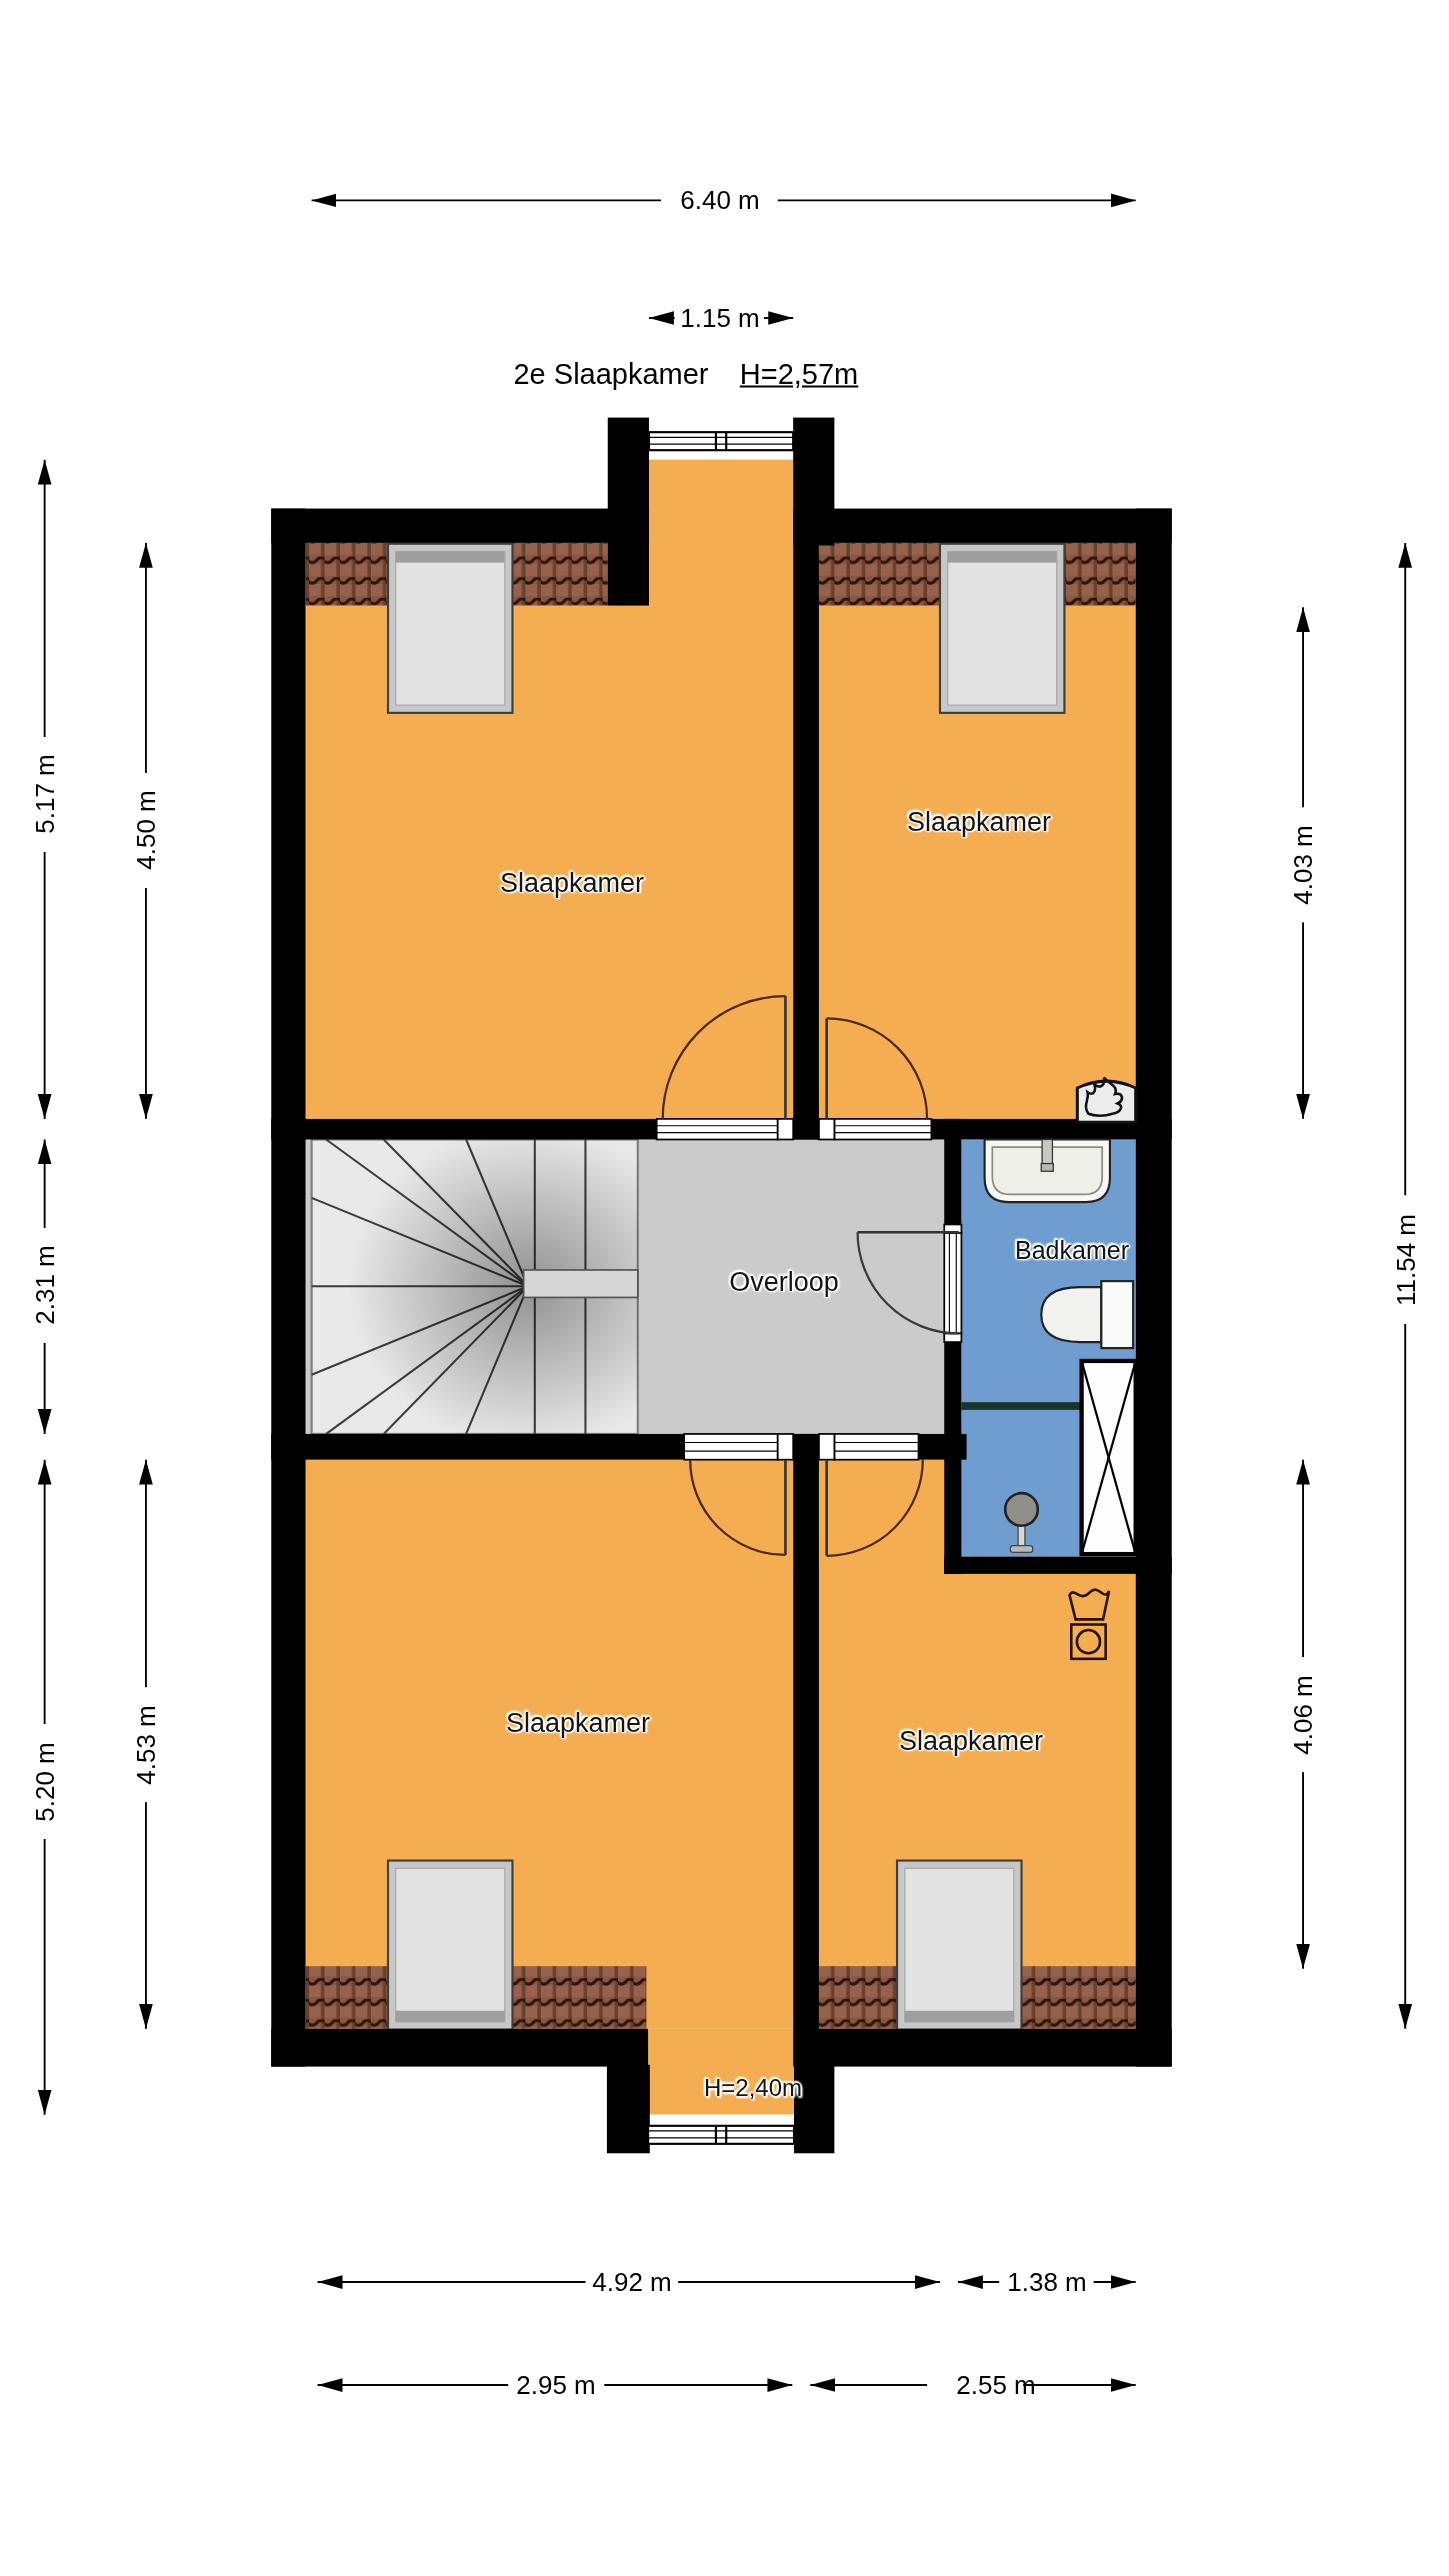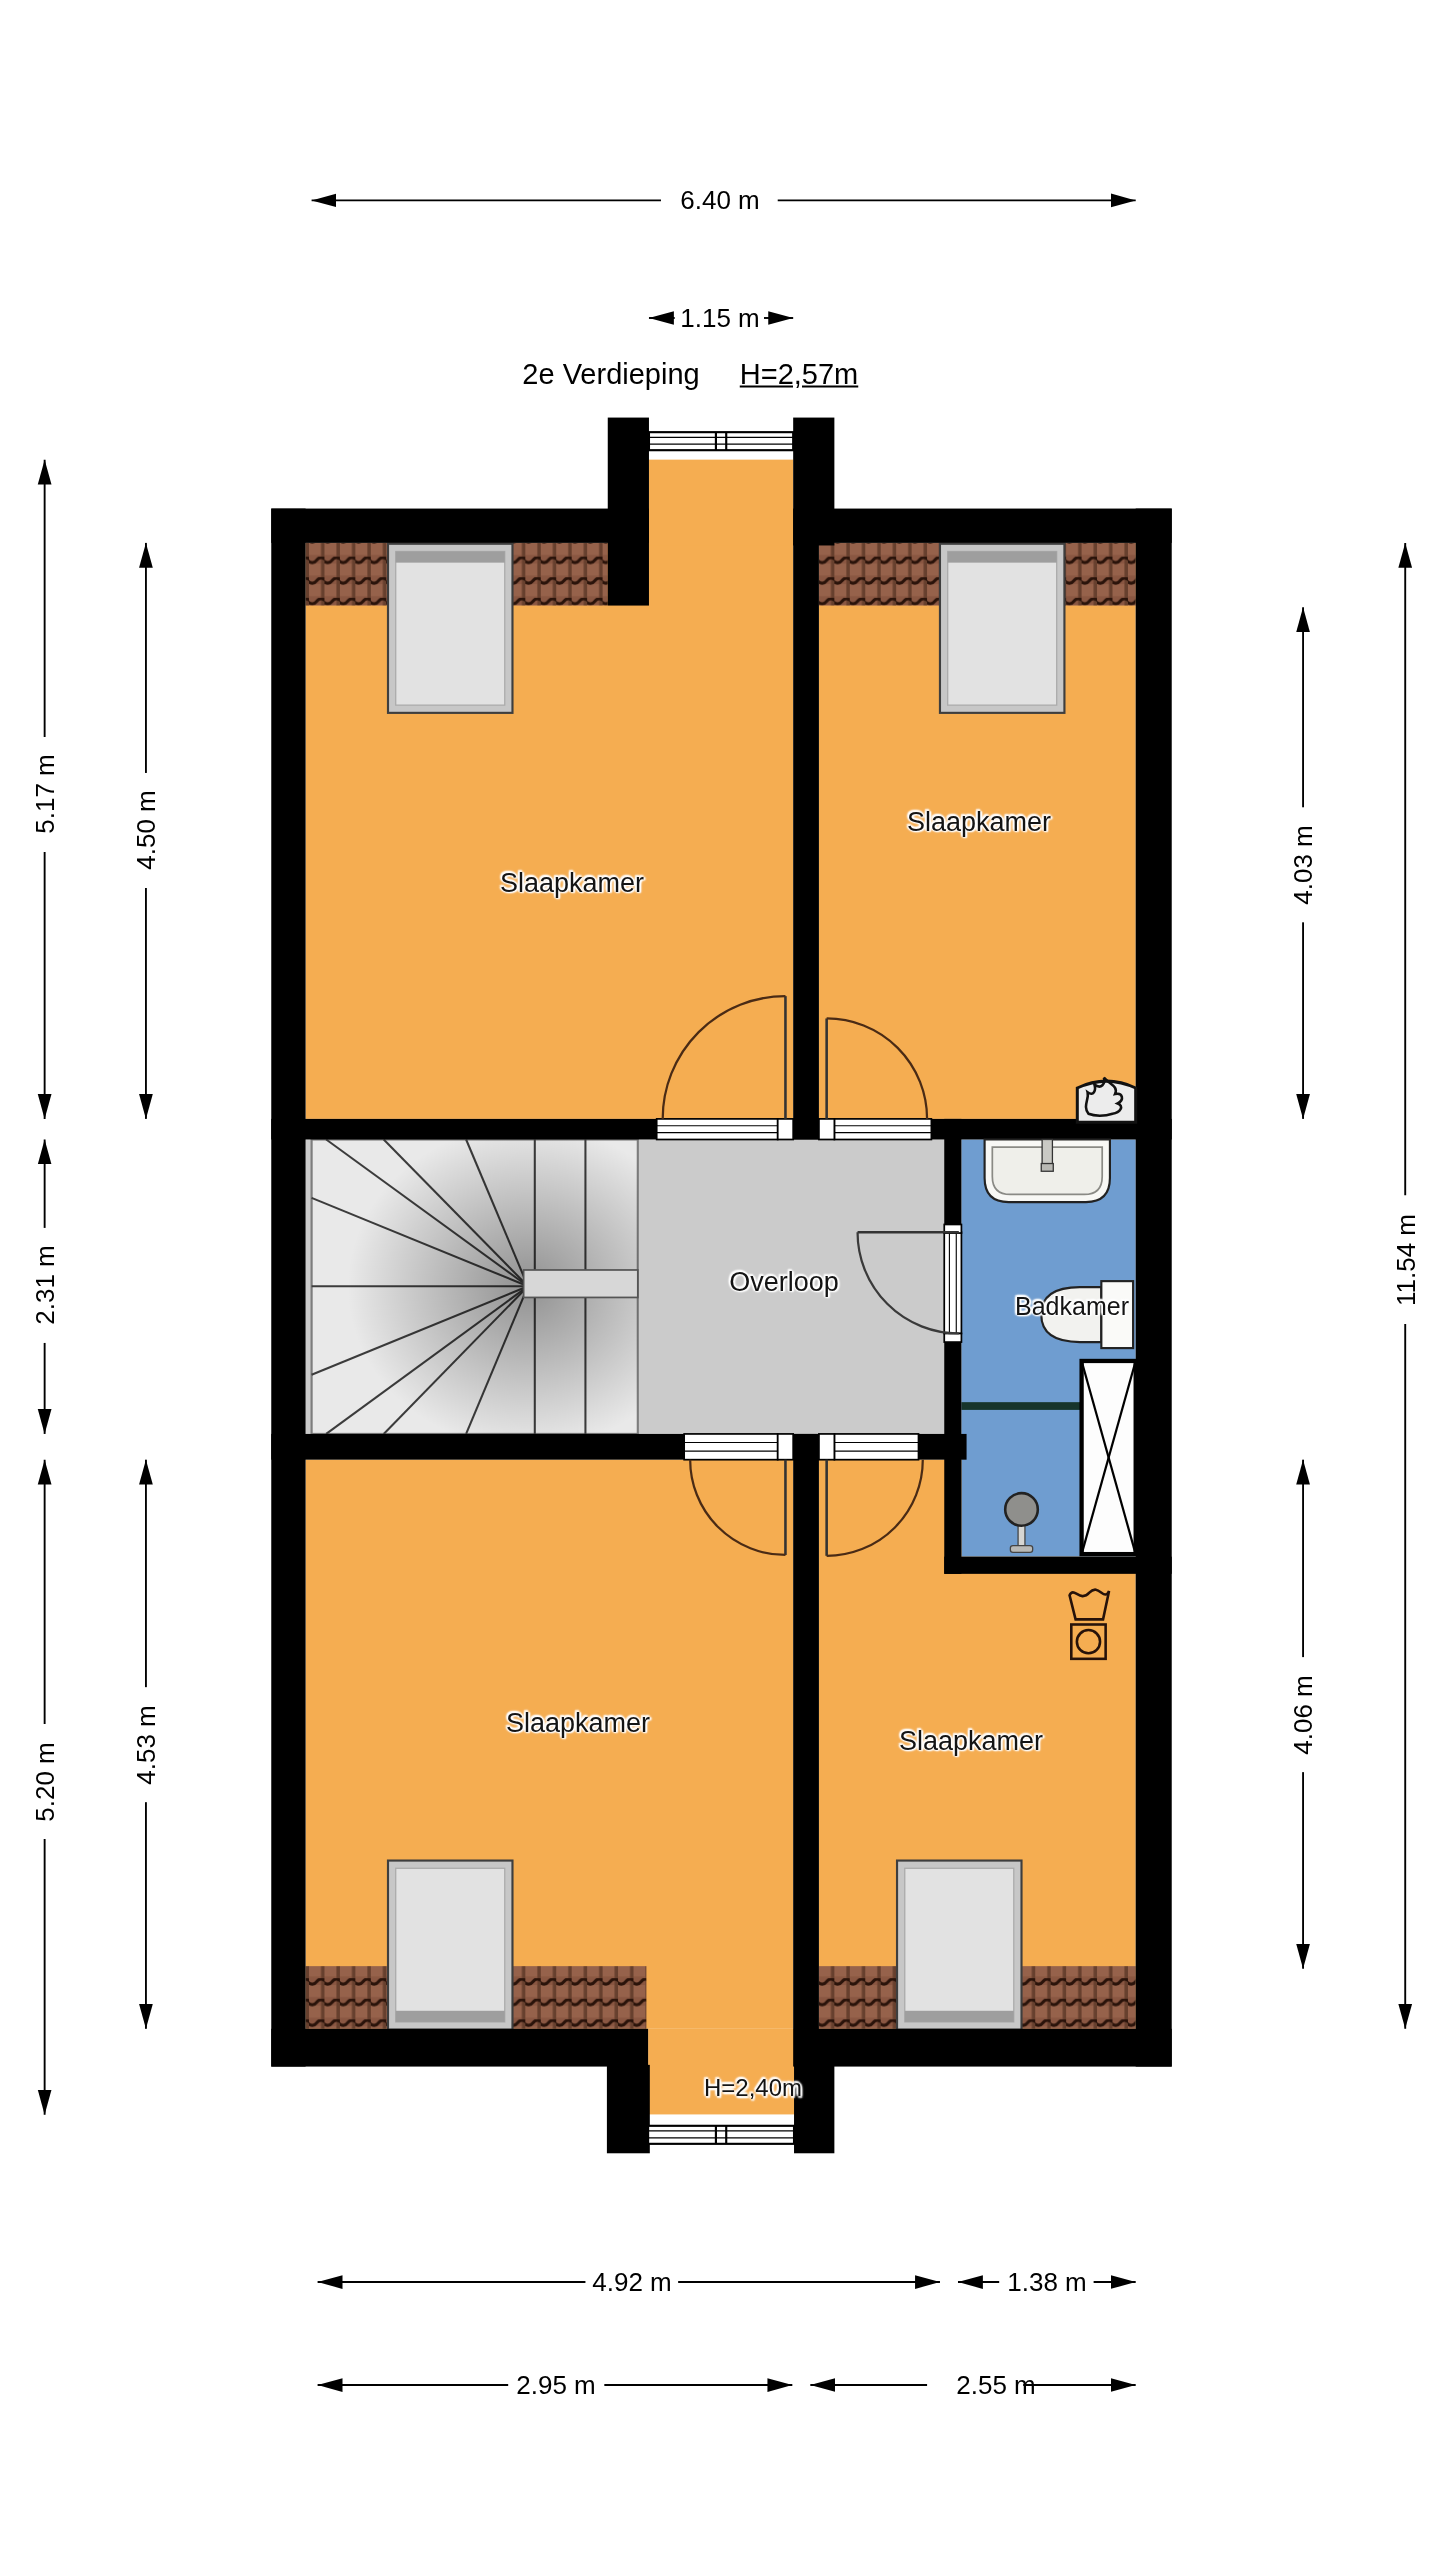--- a/index.html
+++ b/index.html
@@ -251,7 +251,7 @@
   </g>
 </svg>
 
-<div class="ttl" style="left:611px;top:374px;">2e Verdieping</div>
+<div class="ttl" style="left:611px;top:374px;">2e Slaapkamer</div>
 <div class="ttl" style="left:799px;top:374px;text-decoration:underline;">H=2,57m</div>
 
 <div class="dim" style="left:720px;top:200px;">6.40 m</div>

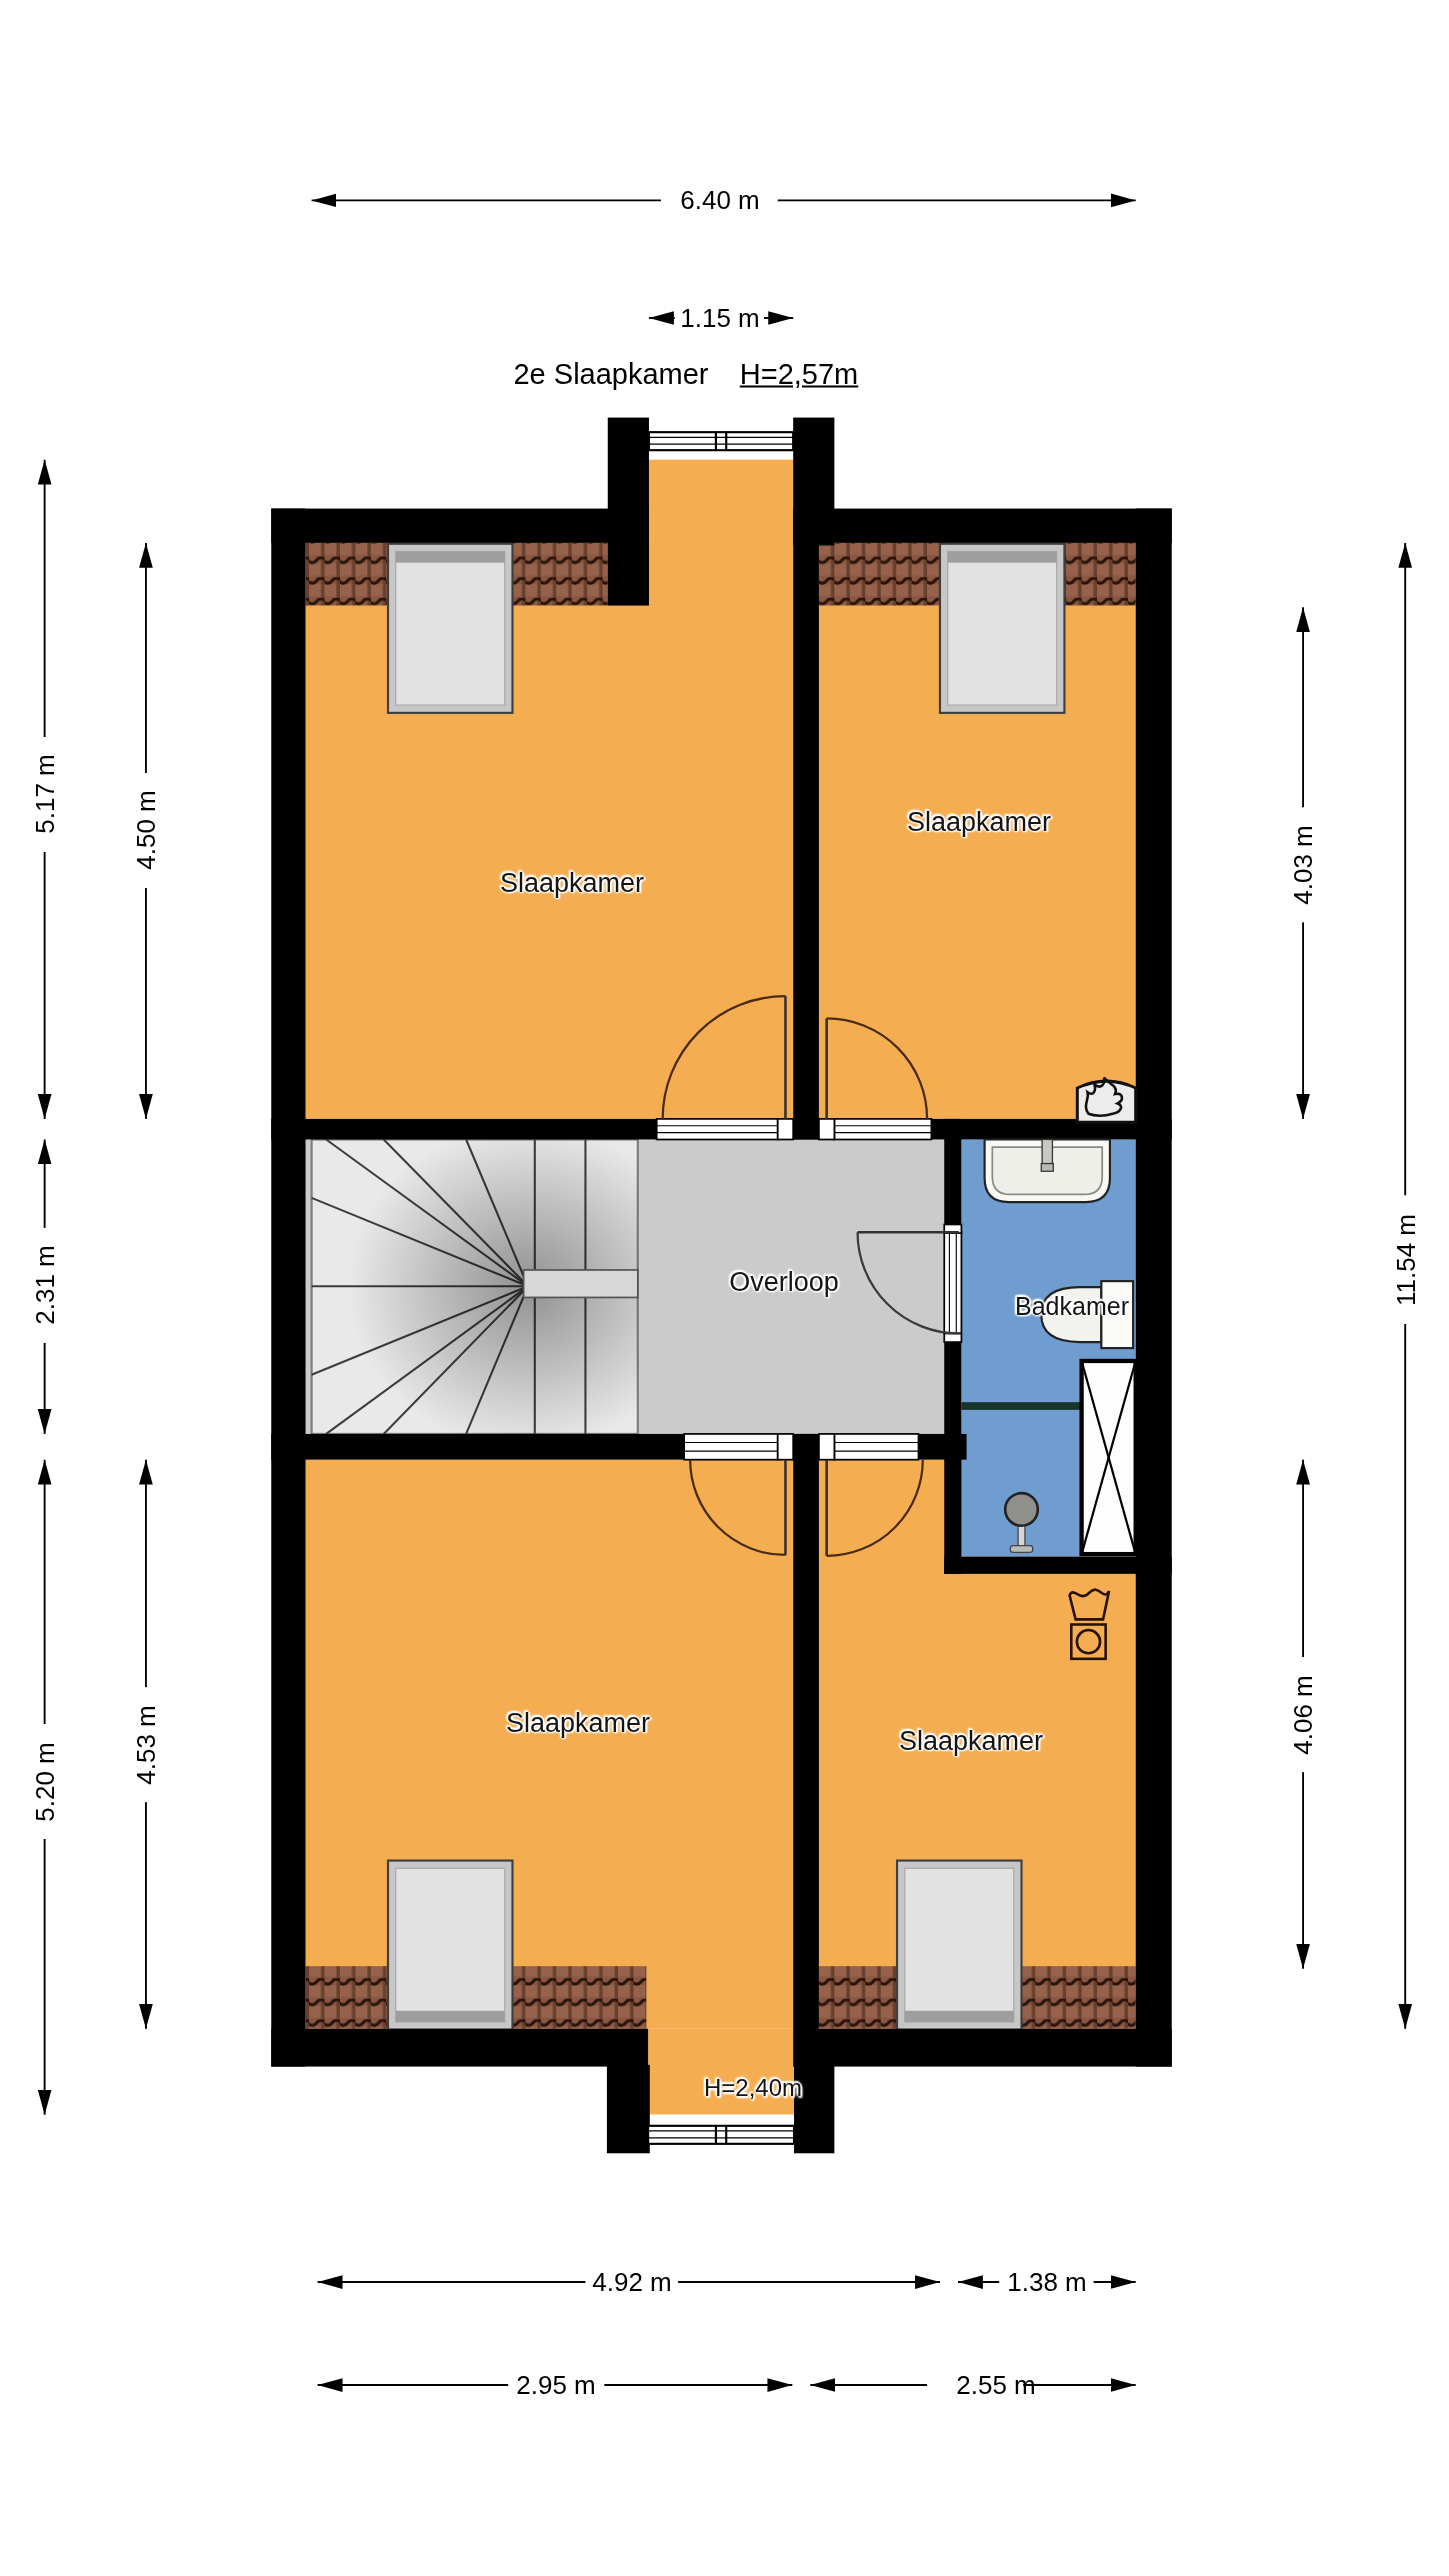--- a/index.html
+++ b/index.html
@@ -272,7 +272,7 @@
 <div class="lbl" style="left:548px;top:883px;">Slaapkamer</div>
 <div class="lbl" style="left:955px;top:822px;">Slaapkamer</div>
 <div class="lbl" style="left:760px;top:1282px;">Overloop</div>
-<div class="lbl bk" style="left:1048px;top:1306px;">Badkamer</div>
+<div class="lbl bk" style="left:1048px;top:1250px;">Badkamer</div>
 <div class="lbl" style="left:554px;top:1723px;">Slaapkamer</div>
 <div class="lbl" style="left:947px;top:1741px;">Slaapkamer</div>
 <div class="lbl sm" style="left:729px;top:2088px;">H=2,40m</div>

